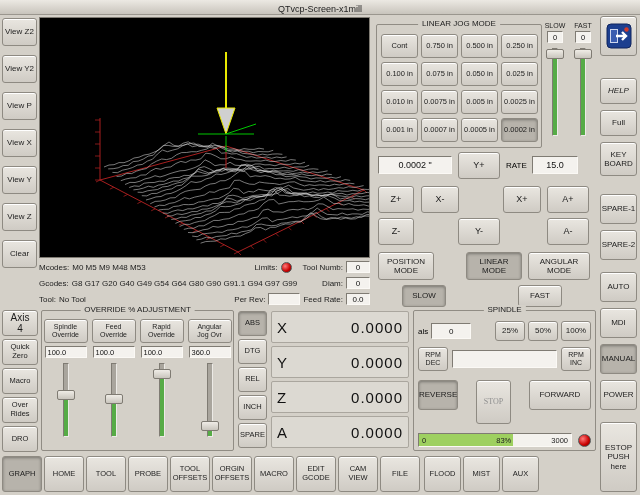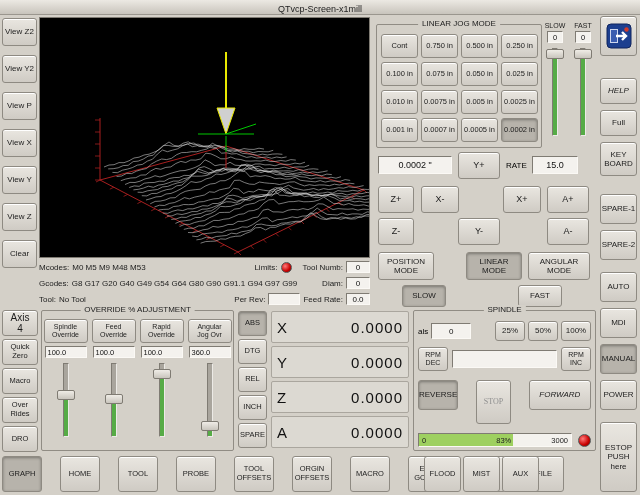--- a/index.html
+++ b/index.html
@@ -342,7 +342,7 @@
     <div style="display:flex;gap:18px;margin-top:9px;">
       <button class="btn active" style="width:50px;height:30px;">REVERSE</button>
       <button class="btn disabled" style="width:44px;height:44px;font-family:Liberation Serif, serif;">STOP</button>
-      <button class="btn" style="width:80px;height:30px;font-style:italic;">FORWARD</button>
+      <button class="btn" style="width:80px;height:30px;">FORWARD</button>
     </div>
     <div style="display:flex;align-items:center;gap:6px;margin-top:9px;">
       <div class="bar sunken" style="flex:1;justify-content:flex-start;">

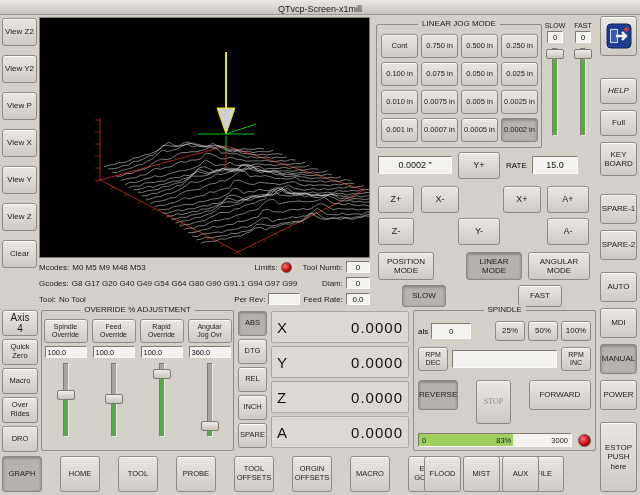--- a/index.html
+++ b/index.html
@@ -51,7 +51,7 @@
     border:1px solid #aaa69e;border-radius:2px;padding:0 5px;box-sizing:border-box;}
   .dro-letter{font-size:15px;color:#111;width:22px;}
   .dro-value{font-size:15px;color:#111;margin-left:auto;letter-spacing:1px;}
-  .navrow{display:flex;gap:18px;}
+  .navrow{display:flex;gap:2px;}
   .navrow .btn{width:40px;height:36px;font-size:7.5px;}
   .auxrow{display:flex;gap:2px;}
   .auxrow .btn{height:36px;font-size:7.5px;}

